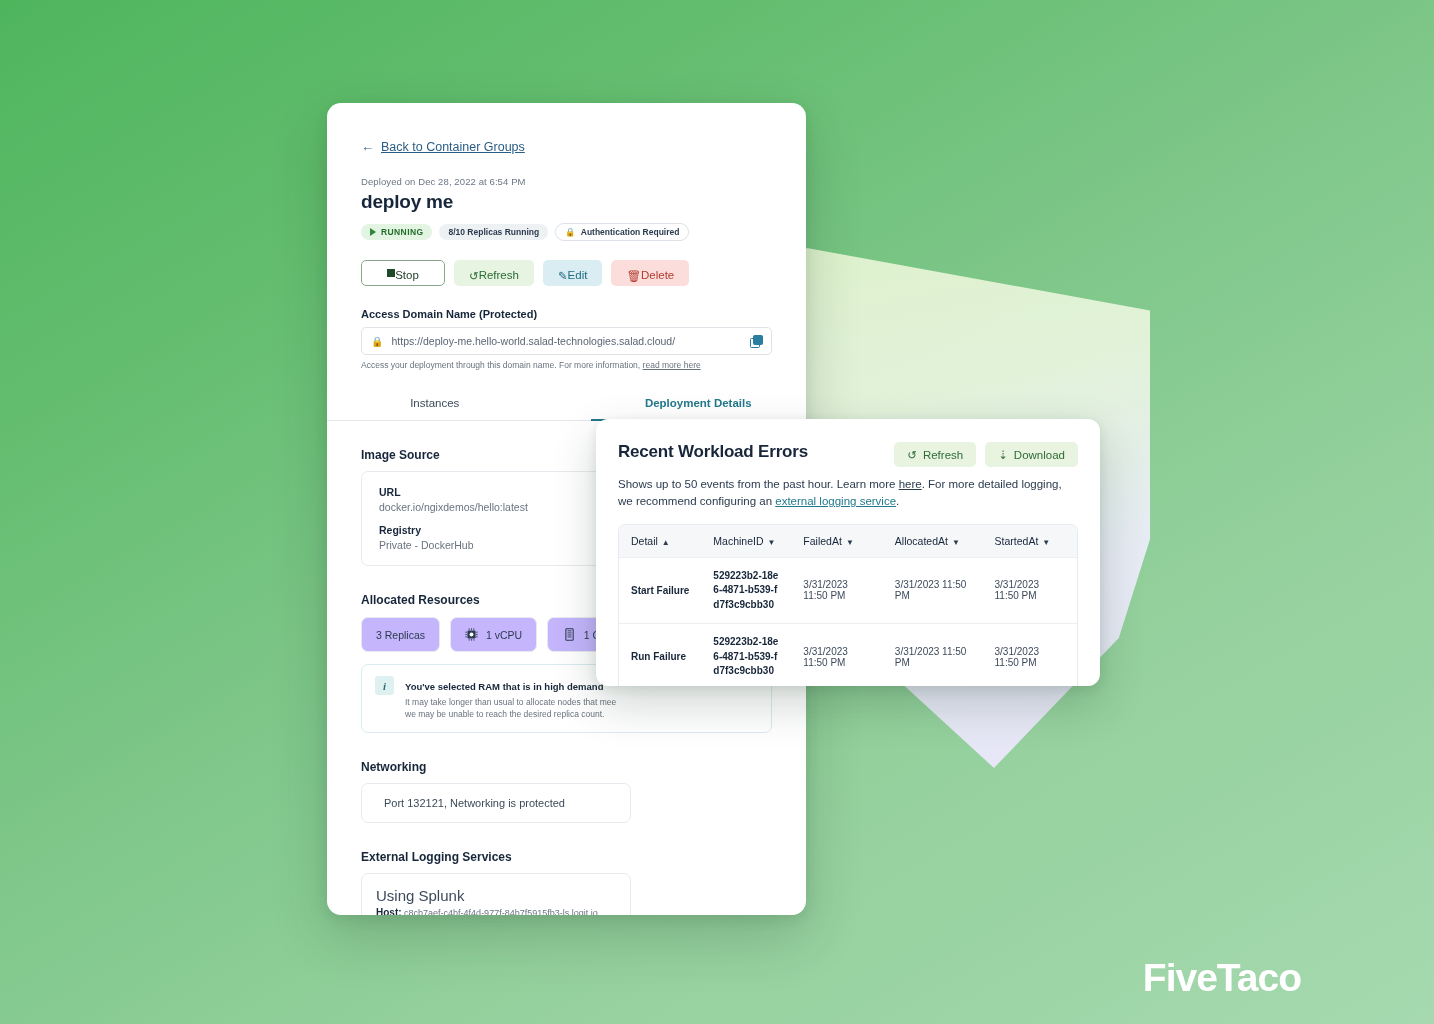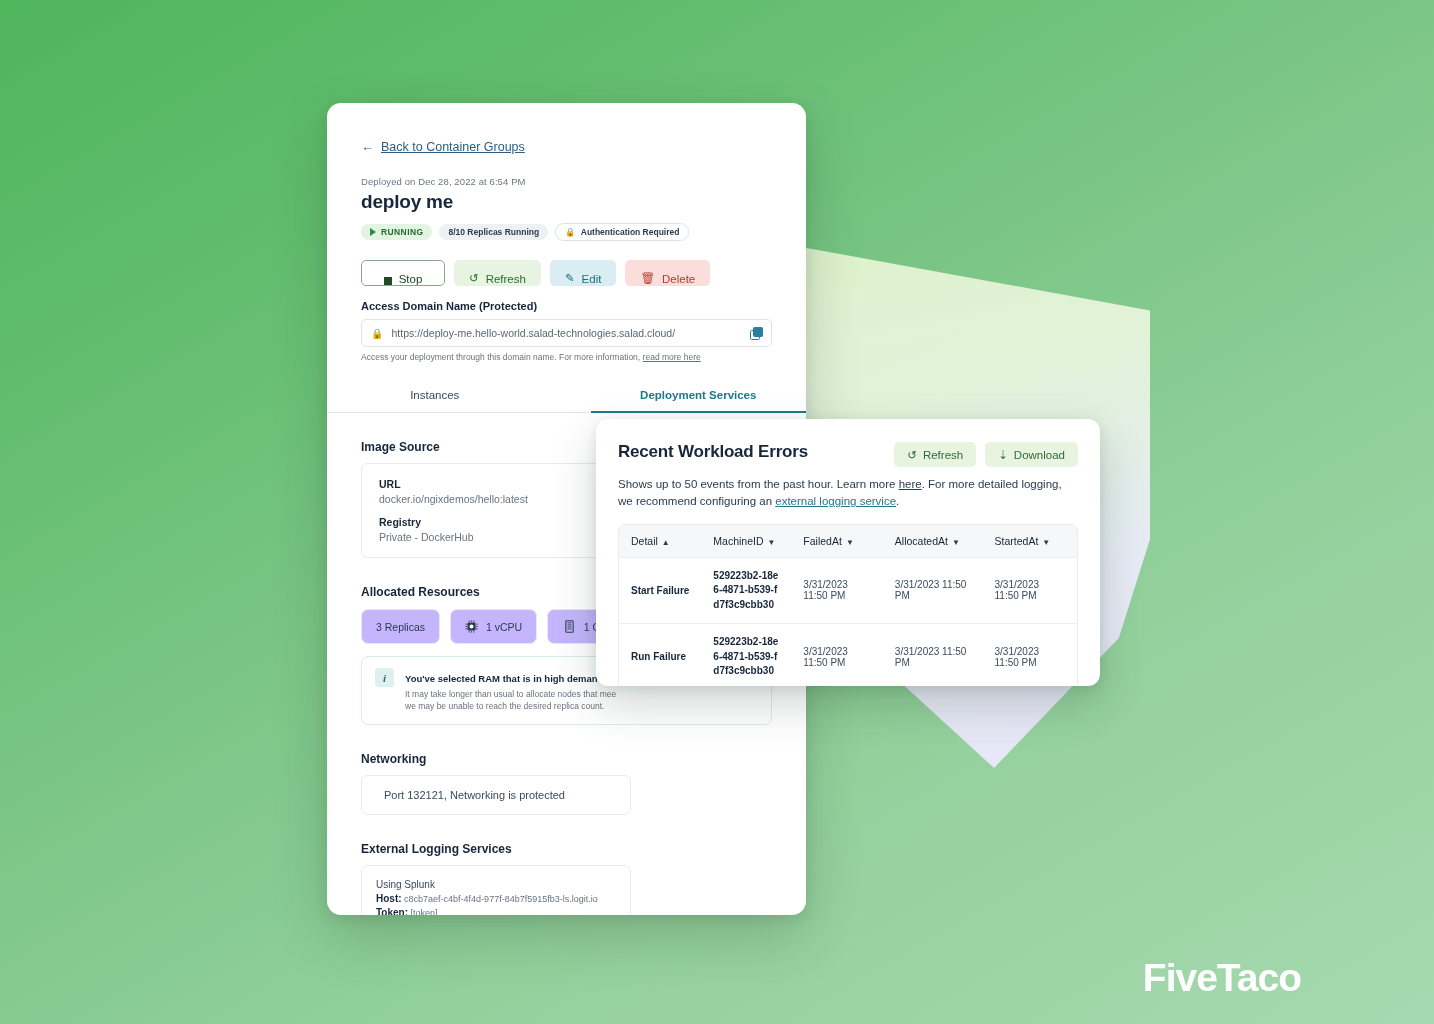--- a/index.html
+++ b/index.html
@@ -66,8 +66,8 @@
 
   .btn-row { display: flex; gap: 9px; margin-top: 19px; }
   .btn {
-    display: inline-flex; align-items: flex-end; justify-content: center; gap: 7px;
-    height: 26px; padding: 0 14px;
+    display: inline-flex; align-items: flex-start; justify-content: center; gap: 0;
+    height: 26px; padding: 8px 14px;
     border-radius: 5px; font-size: 11.5px; cursor: pointer;
     border: 1px solid transparent;
   }

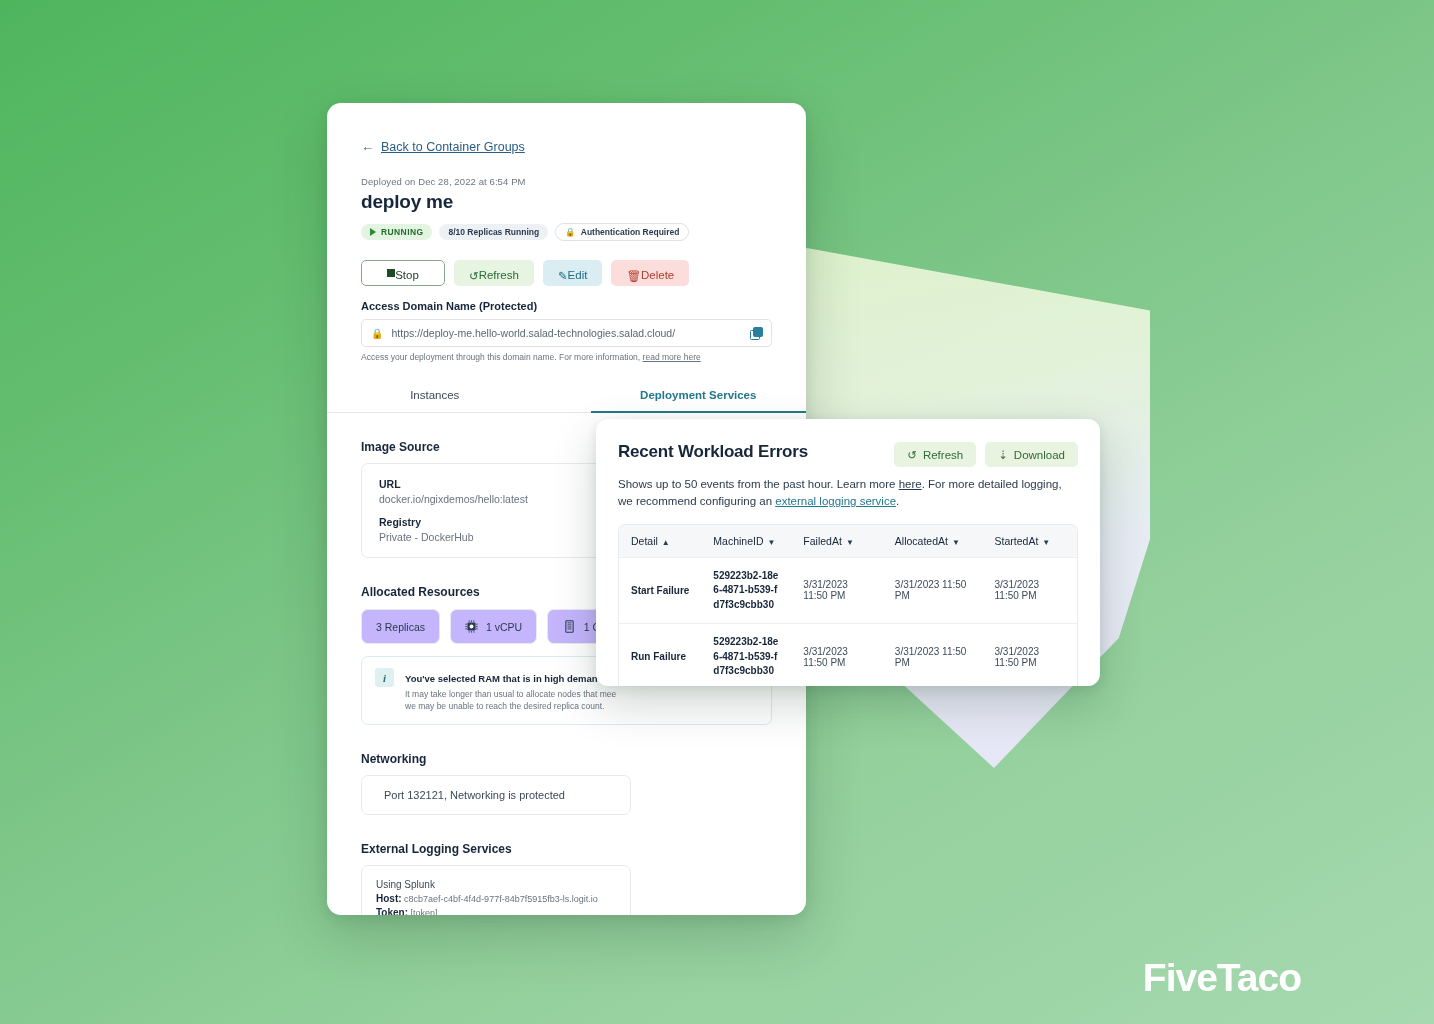--- a/index.html
+++ b/index.html
@@ -78,7 +78,7 @@
   .sq { width: 8px; height: 8px; background: #1f4a26; display: inline-block; }
 
   .field-label {
-    margin-top: 14px; font-size: 11px; font-weight: bold; color: #17263a;
+    margin-top: 22px; font-size: 11px; font-weight: bold; color: #17263a;
   }
   .domain-box {
     margin-top: 7px; height: 28px;

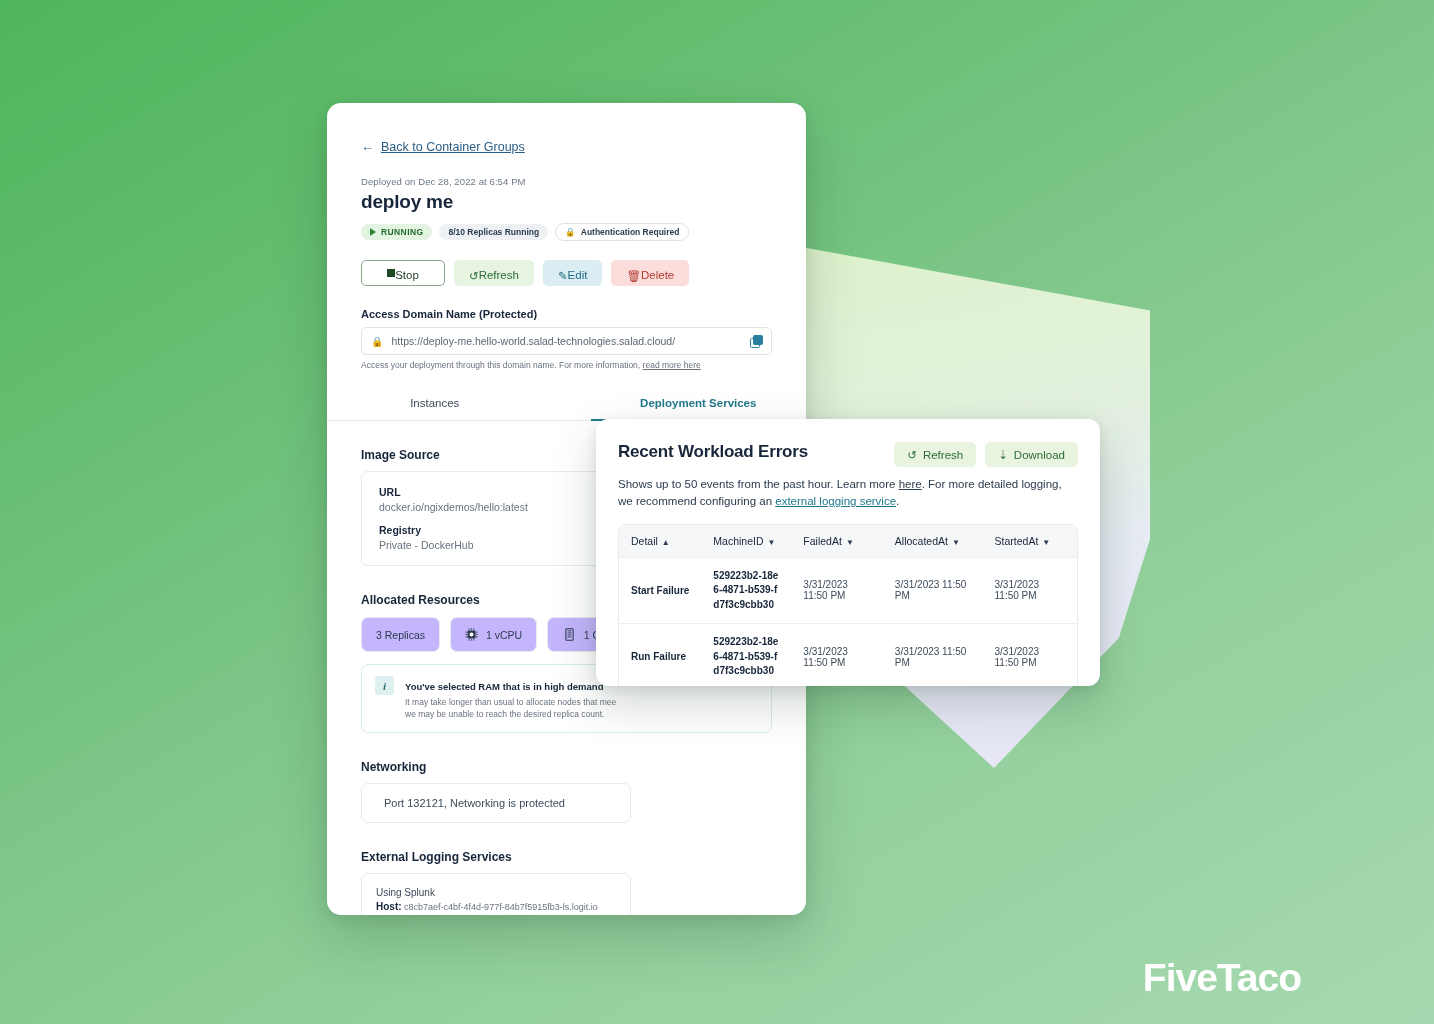--- a/index.html
+++ b/index.html
@@ -255,7 +255,7 @@
 
     <div class="tabs">
       <div class="tab">Instances</div>
-      <div class="tab active">Deployment Services</div>
+      <div class="tab active">Deployment Details</div>
     </div>
 
     <div class="sec-title">Image Source</div>

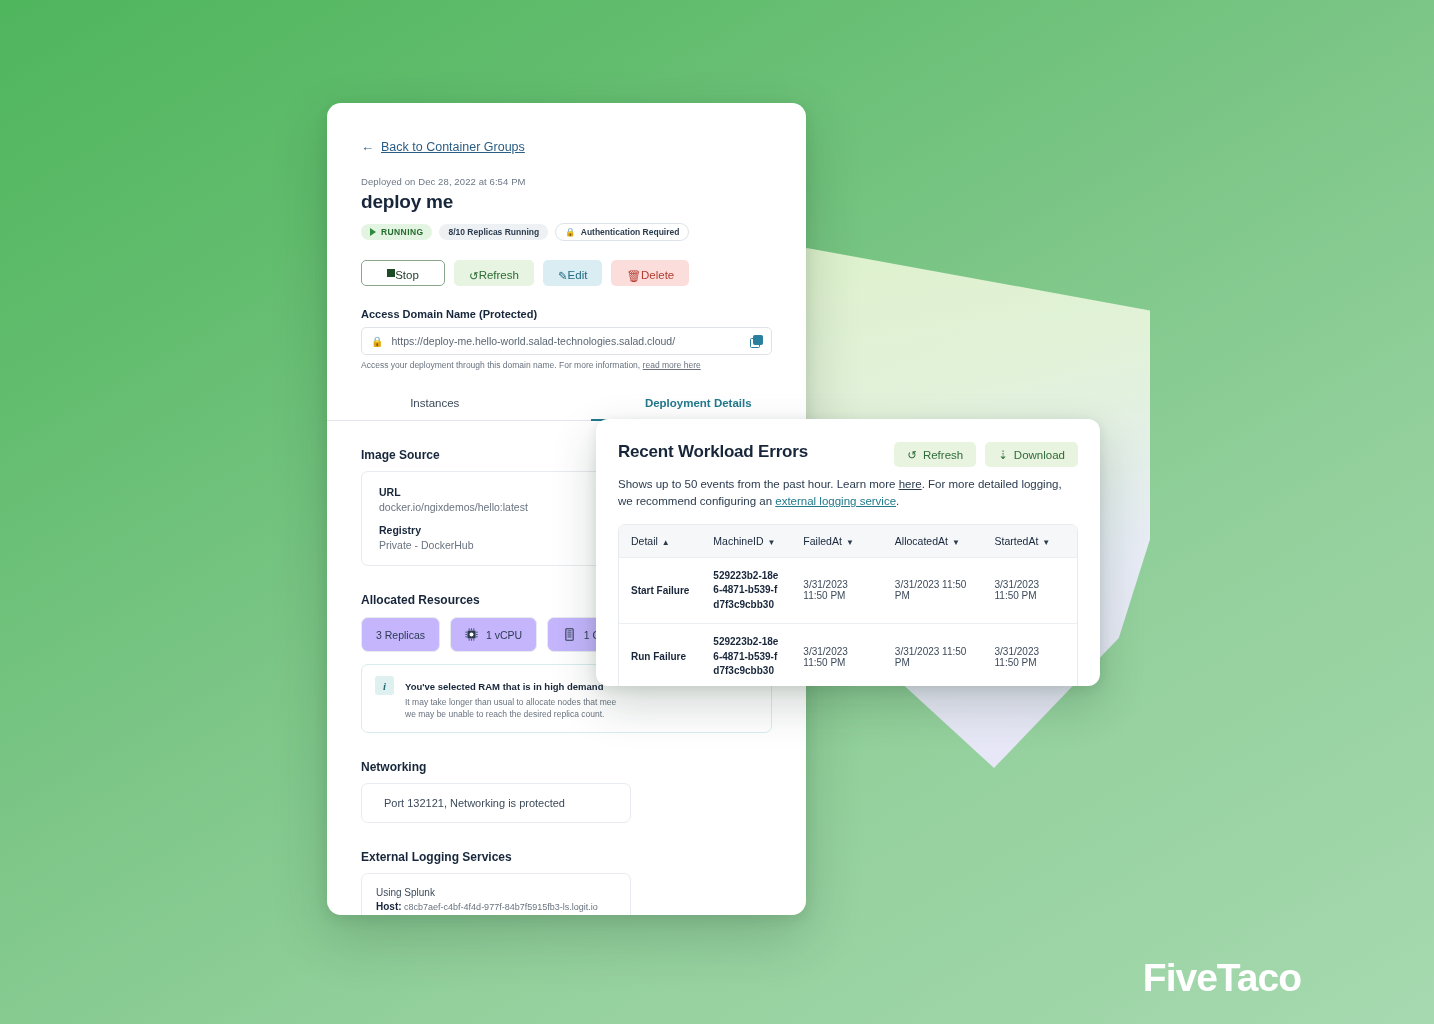--- a/index.html
+++ b/index.html
@@ -146,7 +146,7 @@
     margin-top: 9px; border: 1px solid #e7eaee; border-radius: 7px;
     padding: 13px 14px; width: 270px;
   }
-  .log-line { font-size: 10px; color: #3c4a5a; }
+  .log-line { font-size: 15px; color: #3c4a5a; }
   .log-kv { font-size: 9px; color: #69737f; margin-top: 3px; }
   .log-kv b { color: #17263a; font-size: 10px; }
 

